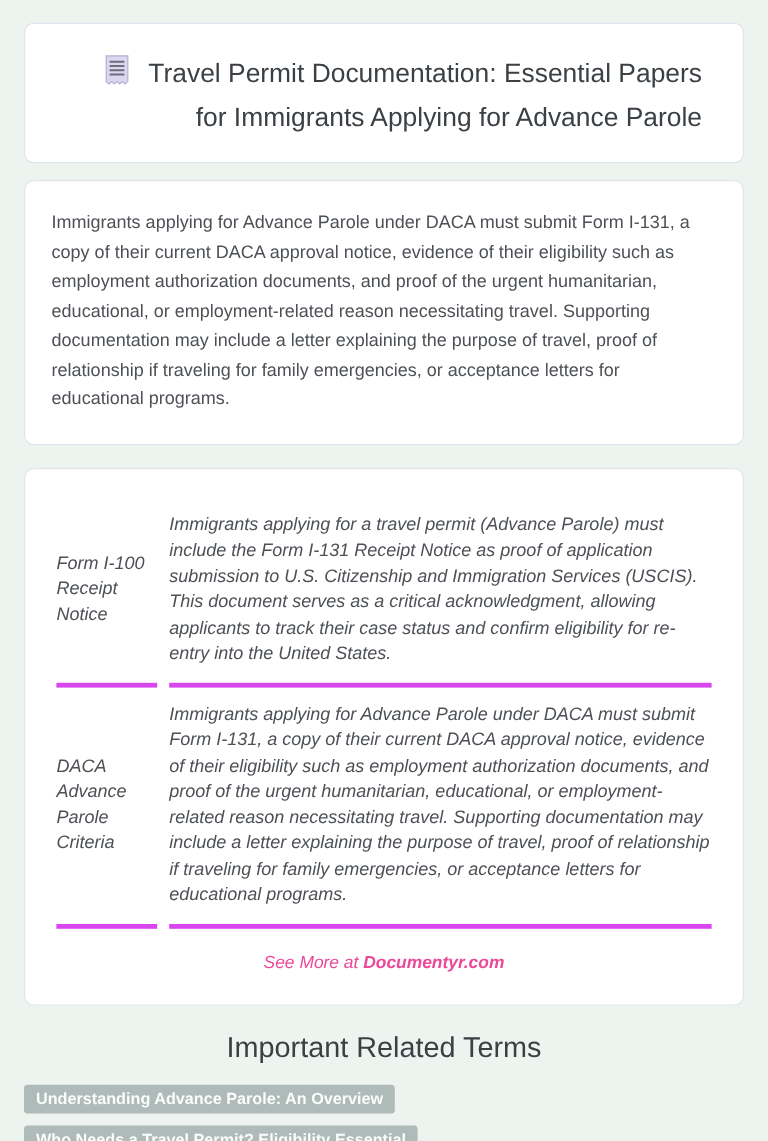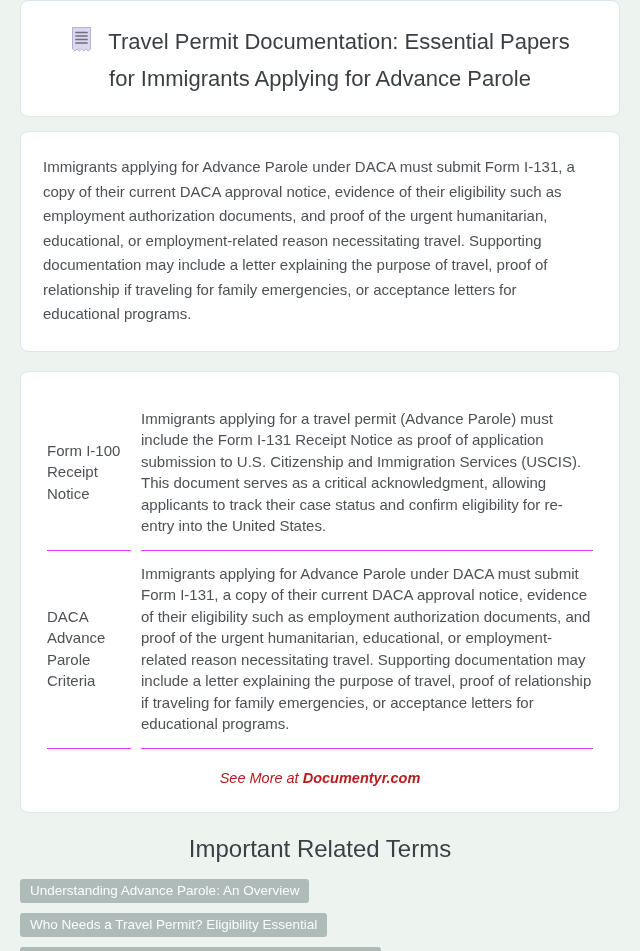--- a/index.html
+++ b/index.html
@@ -18,8 +18,9 @@
   }
   
   .title-card{
+    margin-top:19px;
     padding:24px 34px 21px;
-    text-align:center;
+    text-align:right;
   }
   .page-title{
     font-size:22px;

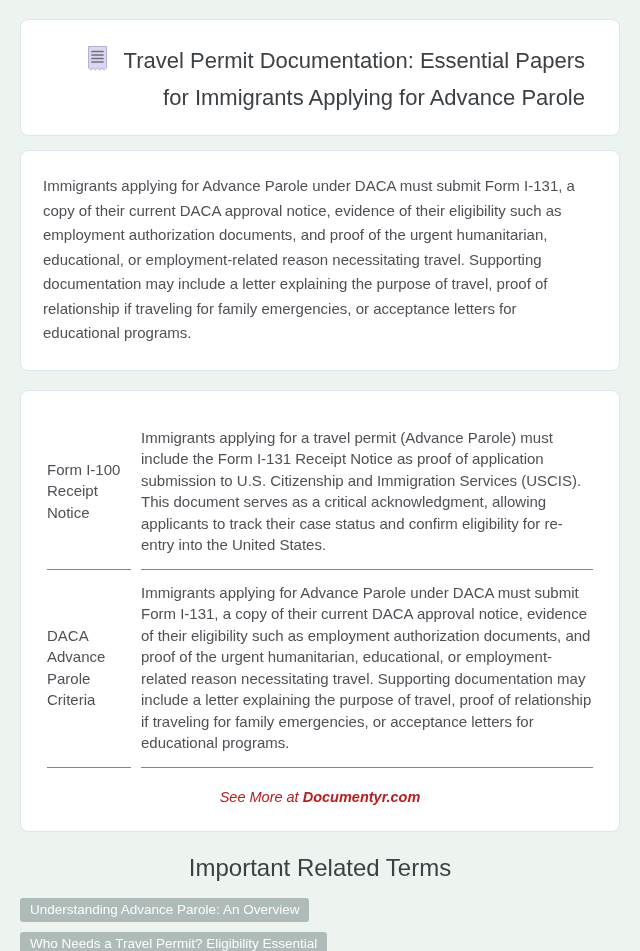--- a/index.html
+++ b/index.html
@@ -58,11 +58,12 @@
     font-size:15px;
   }
   table.terms td{
-    border-bottom:1px solid #d946ef;
+    border-bottom:4px solid #d946ef;
     padding:12px 0 13px;
     line-height:21.5px;
     vertical-align:middle;
     text-align:left;
+    font-style:italic;
   }
   td.term-cell{width:84px;}
   .see-more{

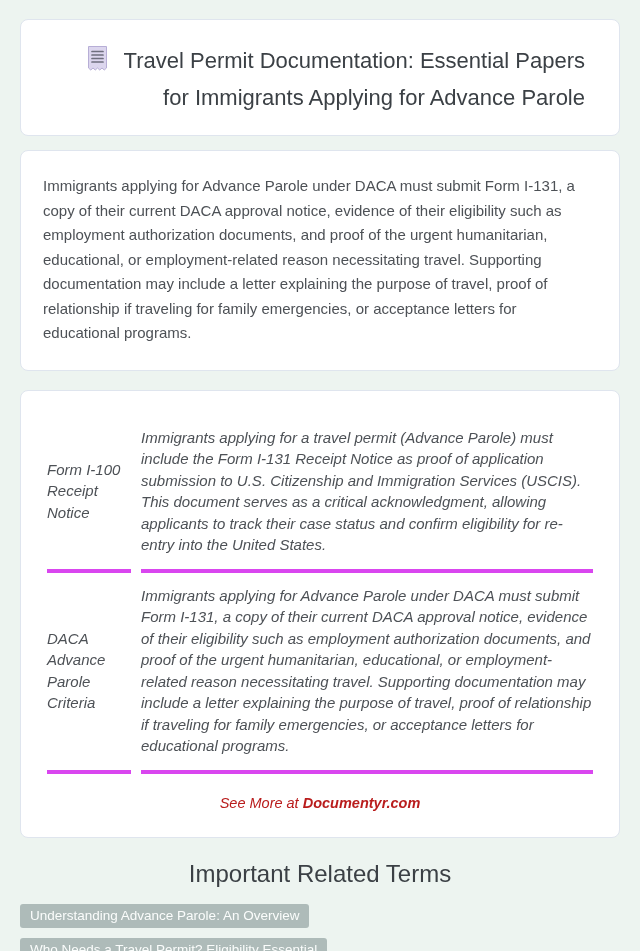--- a/index.html
+++ b/index.html
@@ -70,7 +70,7 @@
     text-align:center;
     font-style:italic;
     font-size:14.5px;
-    color:#b91c1c;
+    color:#ec4899;
     padding:21px 0 8px;
   }
   .see-more .site{font-weight:700;}

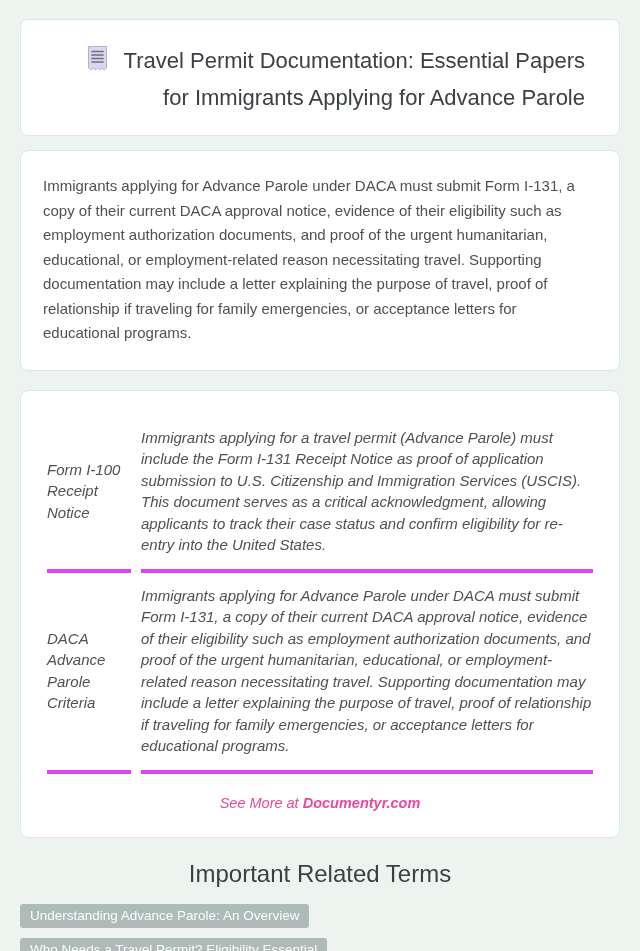--- a/index.html
+++ b/index.html
@@ -98,6 +98,7 @@
     border-radius:3px;
     cursor:pointer;
     white-space:nowrap;
+    font-weight:bold;
   }
 </style>
 </head>

